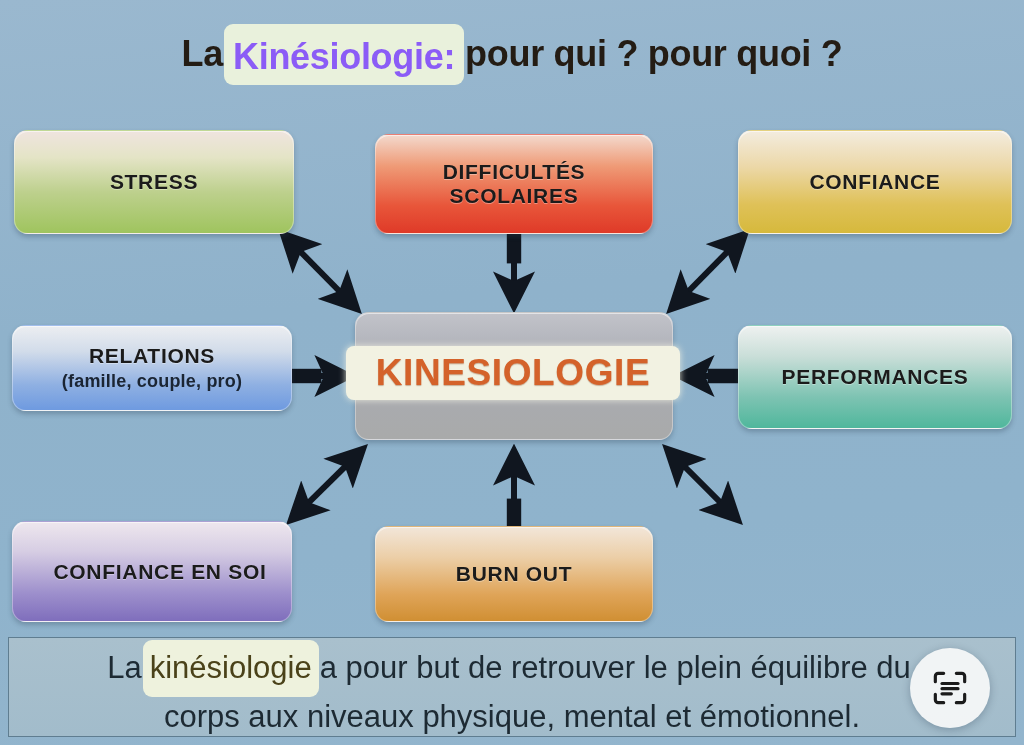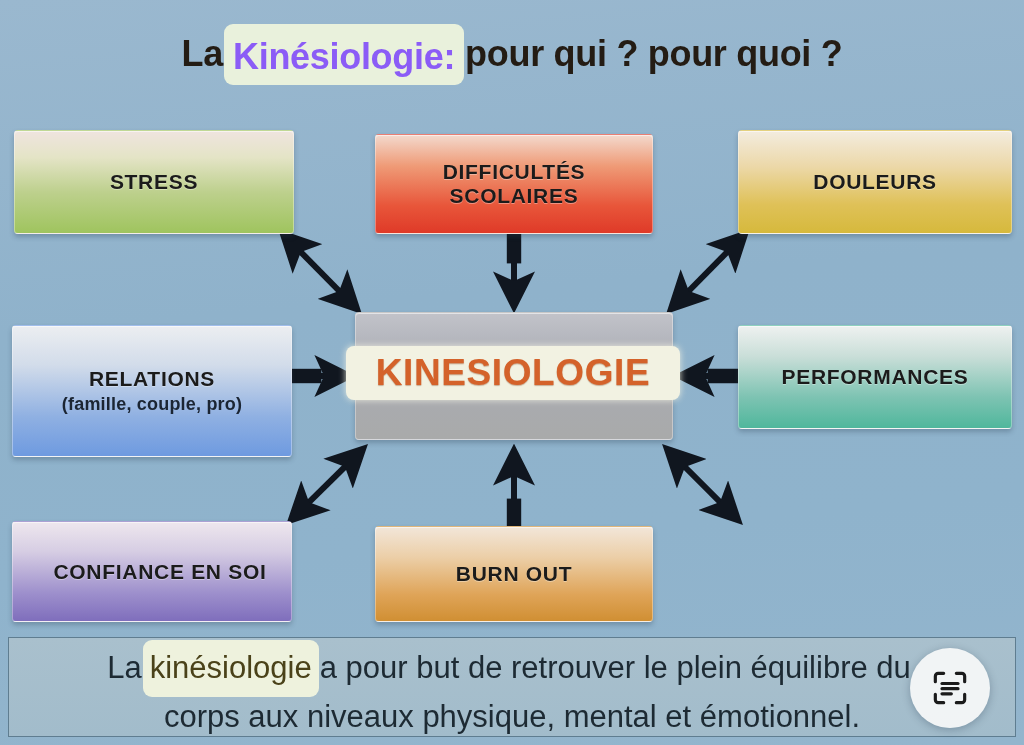--- a/index.html
+++ b/index.html
@@ -54,7 +54,7 @@
 
   .node {
     position: absolute;
-    border-radius: 4px;
+    border-radius: 14px;
     display: flex;
     flex-direction: column;
     align-items: center;

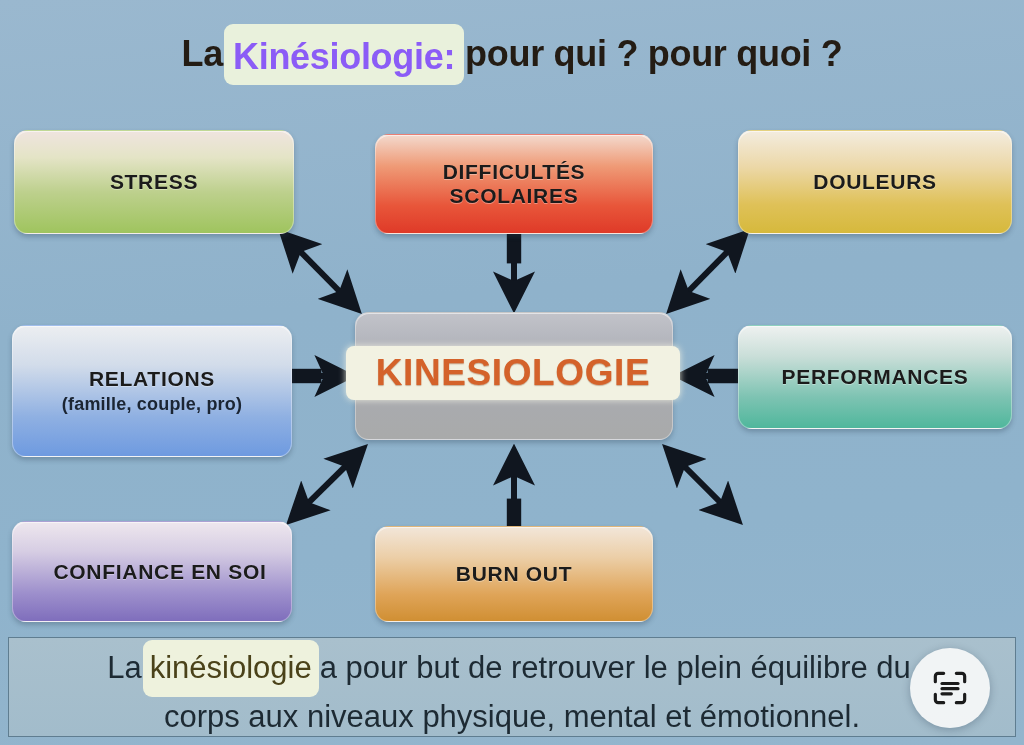--- a/index.html
+++ b/index.html
@@ -233,7 +233,7 @@
   </div>
 
   <div class="node" id="n-douleurs">
-    <span class="lbl">DOULEURS</span>
+    <span class="lbl">CONFIANCE</span>
   </div>
 
   <div class="node" id="n-relations">

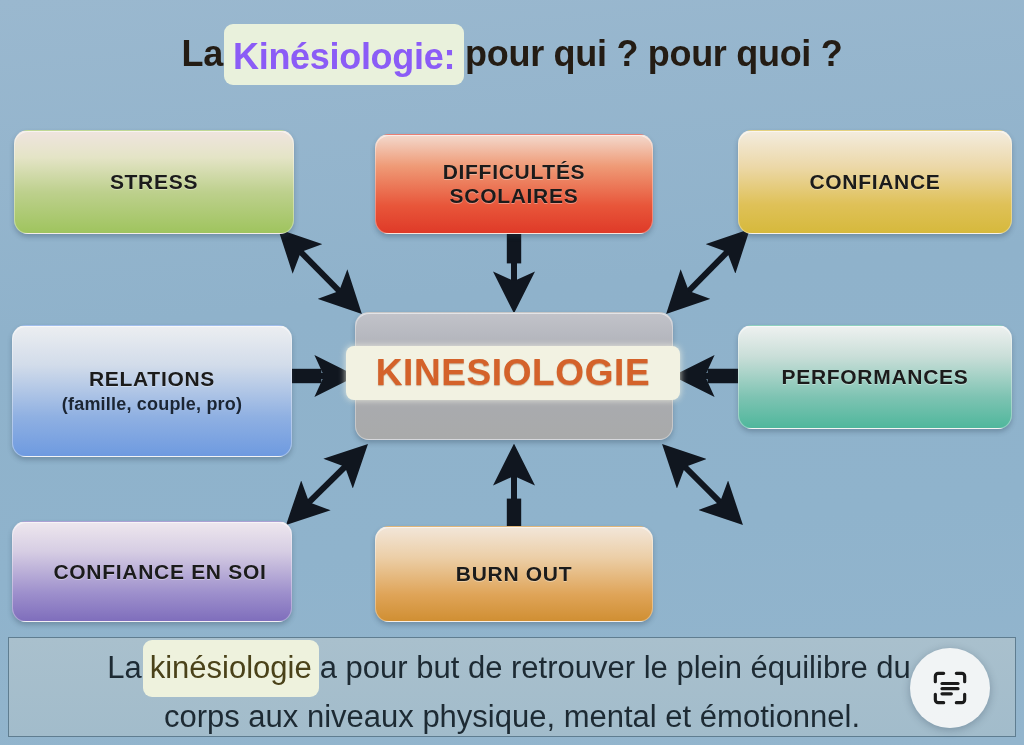--- a/index.html
+++ b/index.html
@@ -82,7 +82,7 @@
   #n-stress       { left: 14px;  top: 130px; width: 280px; height: 104px; }
   #n-difficultes  { left: 375px; top: 134px; width: 278px; height: 100px; }
   #n-douleurs     { left: 738px; top: 130px; width: 274px; height: 104px; }
-  #n-relations    { left: 12px;  top: 325px; width: 280px; height: 132px; }
+  #n-relations    { left: 12px;  top: 325px; width: 280px; height: 86px; }
   #n-center       { left: 355px; top: 312px; width: 318px; height: 128px; }
   #n-performances { left: 738px; top: 325px; width: 274px; height: 104px; }
   #n-confiance    { left: 12px;  top: 521px; width: 280px; height: 101px; }

